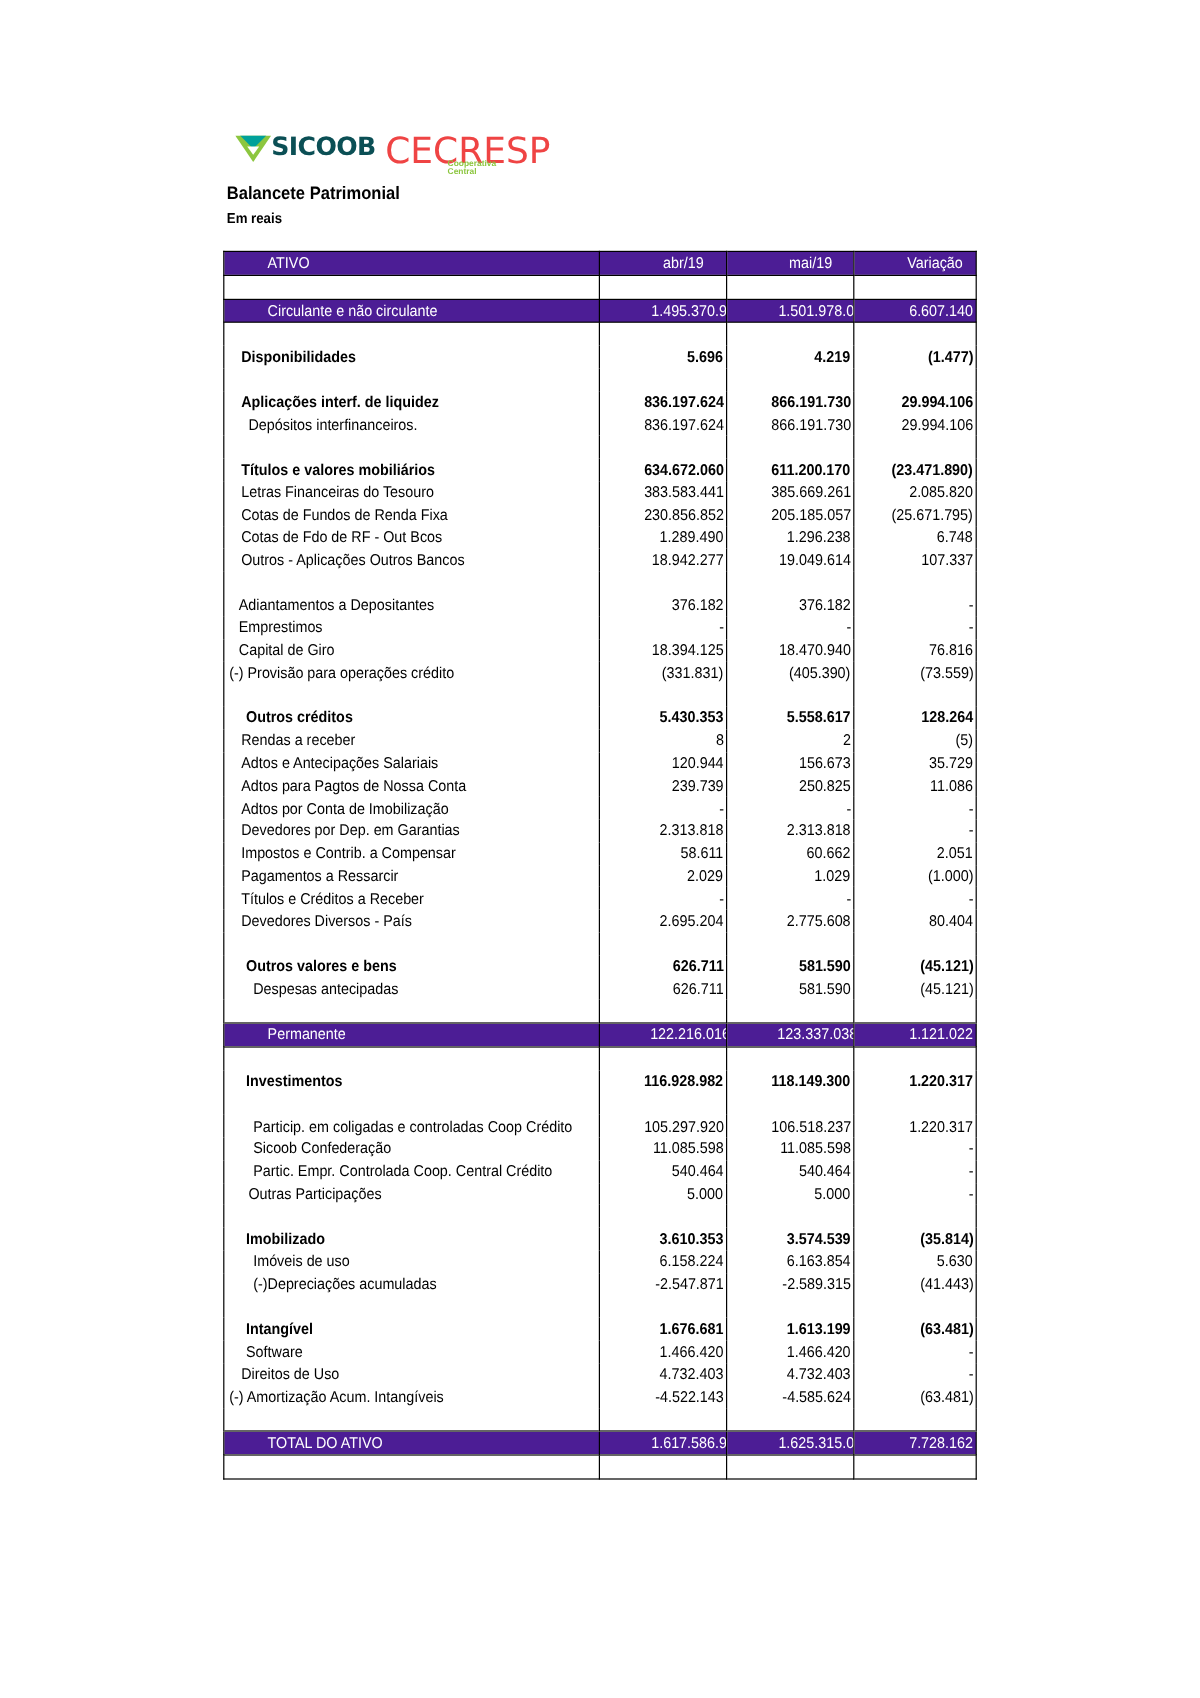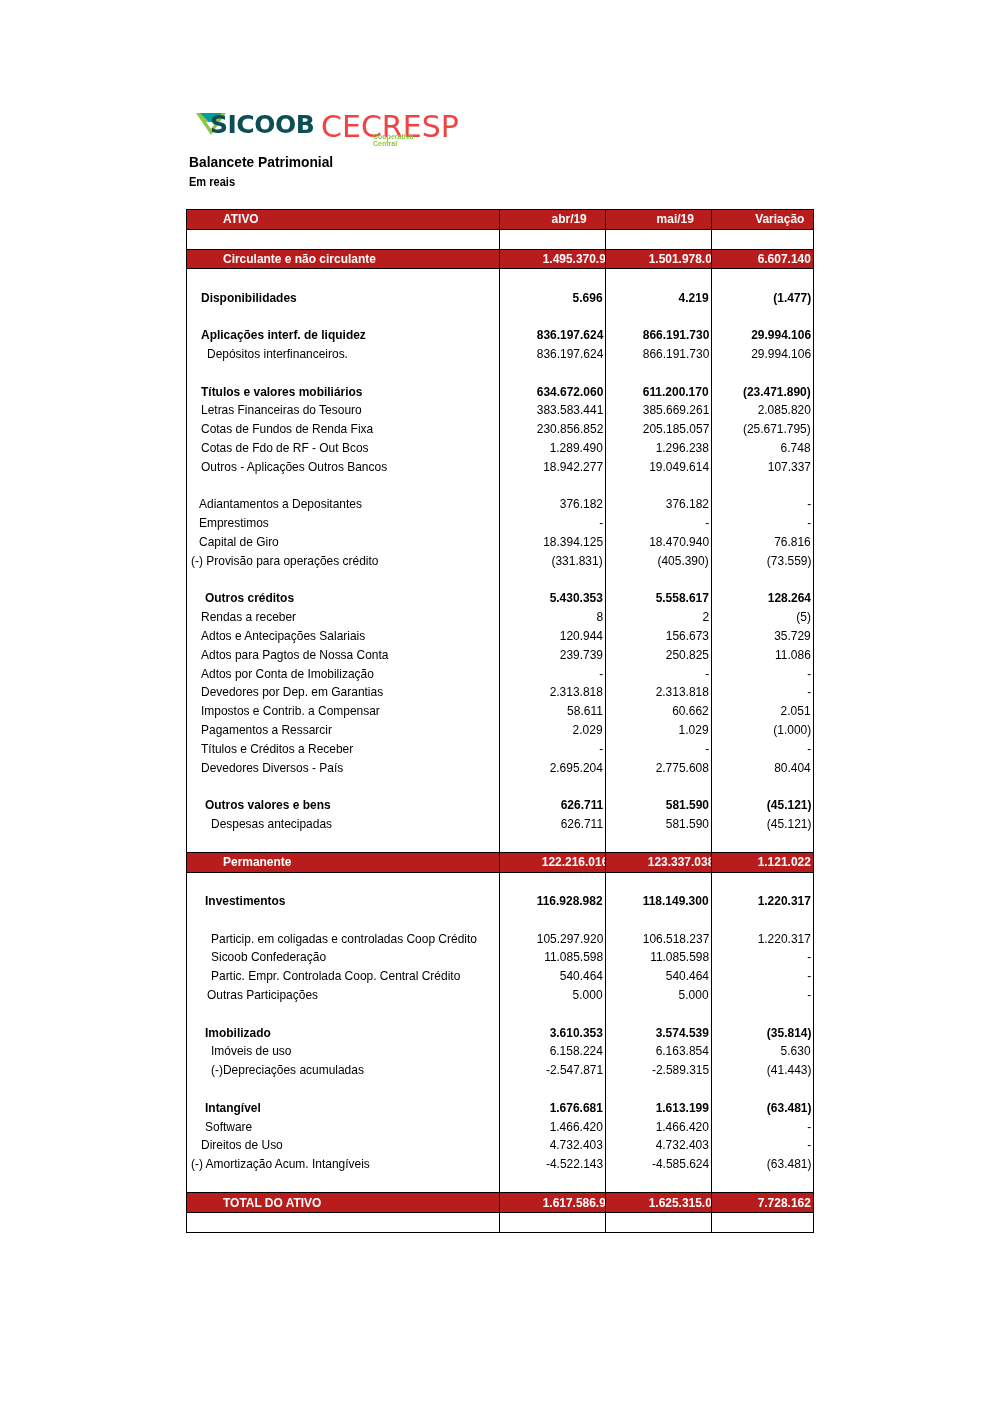--- a/index.html
+++ b/index.html
@@ -6,7 +6,7 @@
   body { width:1000px; height:1415px; position:relative; font-family:"Liberation Sans", sans-serif; color:#000; }
   .logo { position:absolute; left:196px; top:110px; width:240px; height:34px; }
   .logo .mark { position:absolute; left:0; top:3px; width:30px; height:22px; }
-  .logo .sicoob { position:absolute; left:14px; top:0; font-size:25px; font-weight:bold; color:#0b4f55; letter-spacing:-0.5px; font-family:"DejaVu Sans", sans-serif; }
+  .logo .sicoob { position:absolute; left:30px; top:0; font-size:21px; font-weight:bold; color:#0b4f55; letter-spacing:-0.5px; font-family:"DejaVu Sans", sans-serif; }
   .logo .cecresp { position:absolute; left:125px; top:-1px; font-size:30px; color:#ef4444; letter-spacing:0px; font-family:"DejaVu Sans", sans-serif; }
   .logo .coop { position:absolute; left:177px; top:23px; font-size:7px; color:#8cc63f; font-weight:bold; }
   .title { position:absolute; left:189px; top:153px; font-size:15px; font-weight:bold; transform:scaleX(0.92); transform-origin:left; }

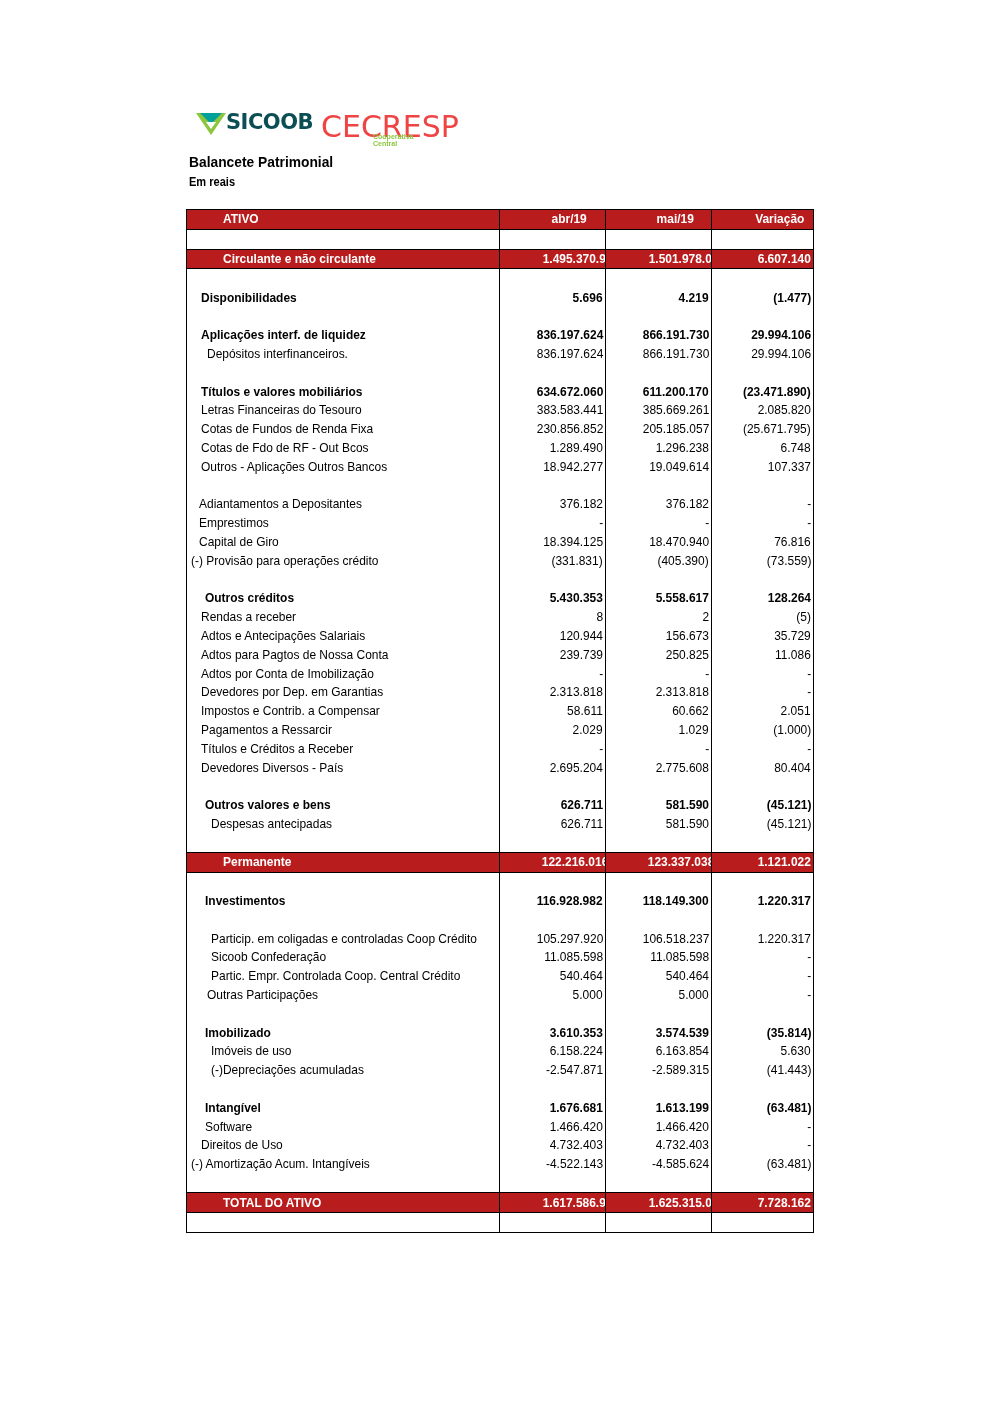--- a/index.html
+++ b/index.html
@@ -19,7 +19,7 @@
   table.bal col.c3 { width:102px; }
   table.bal td { height:18.8px; padding:0 2px; font-size:13px; white-space:nowrap; line-height:18px; border-left:1.5px solid #000; border-right:1.5px solid #000; overflow:hidden; }
   table.bal td.num { text-align:right; }
-  table.bal tr.green td { background:#b91c1c; color:#fff; font-weight:bold; border:1.5px solid #000;padding-left:36px; }
+  table.bal tr.green td { background:#4c1d95; color:#fff; font-weight:normal; border:1.5px solid #000;padding-left:36px; }
   table.bal tr.head td.num { text-align:center; }
   table.bal tr.gap td { height:18.8px; }
   table.bal tr.blank td { border-bottom:1px solid #000; }

